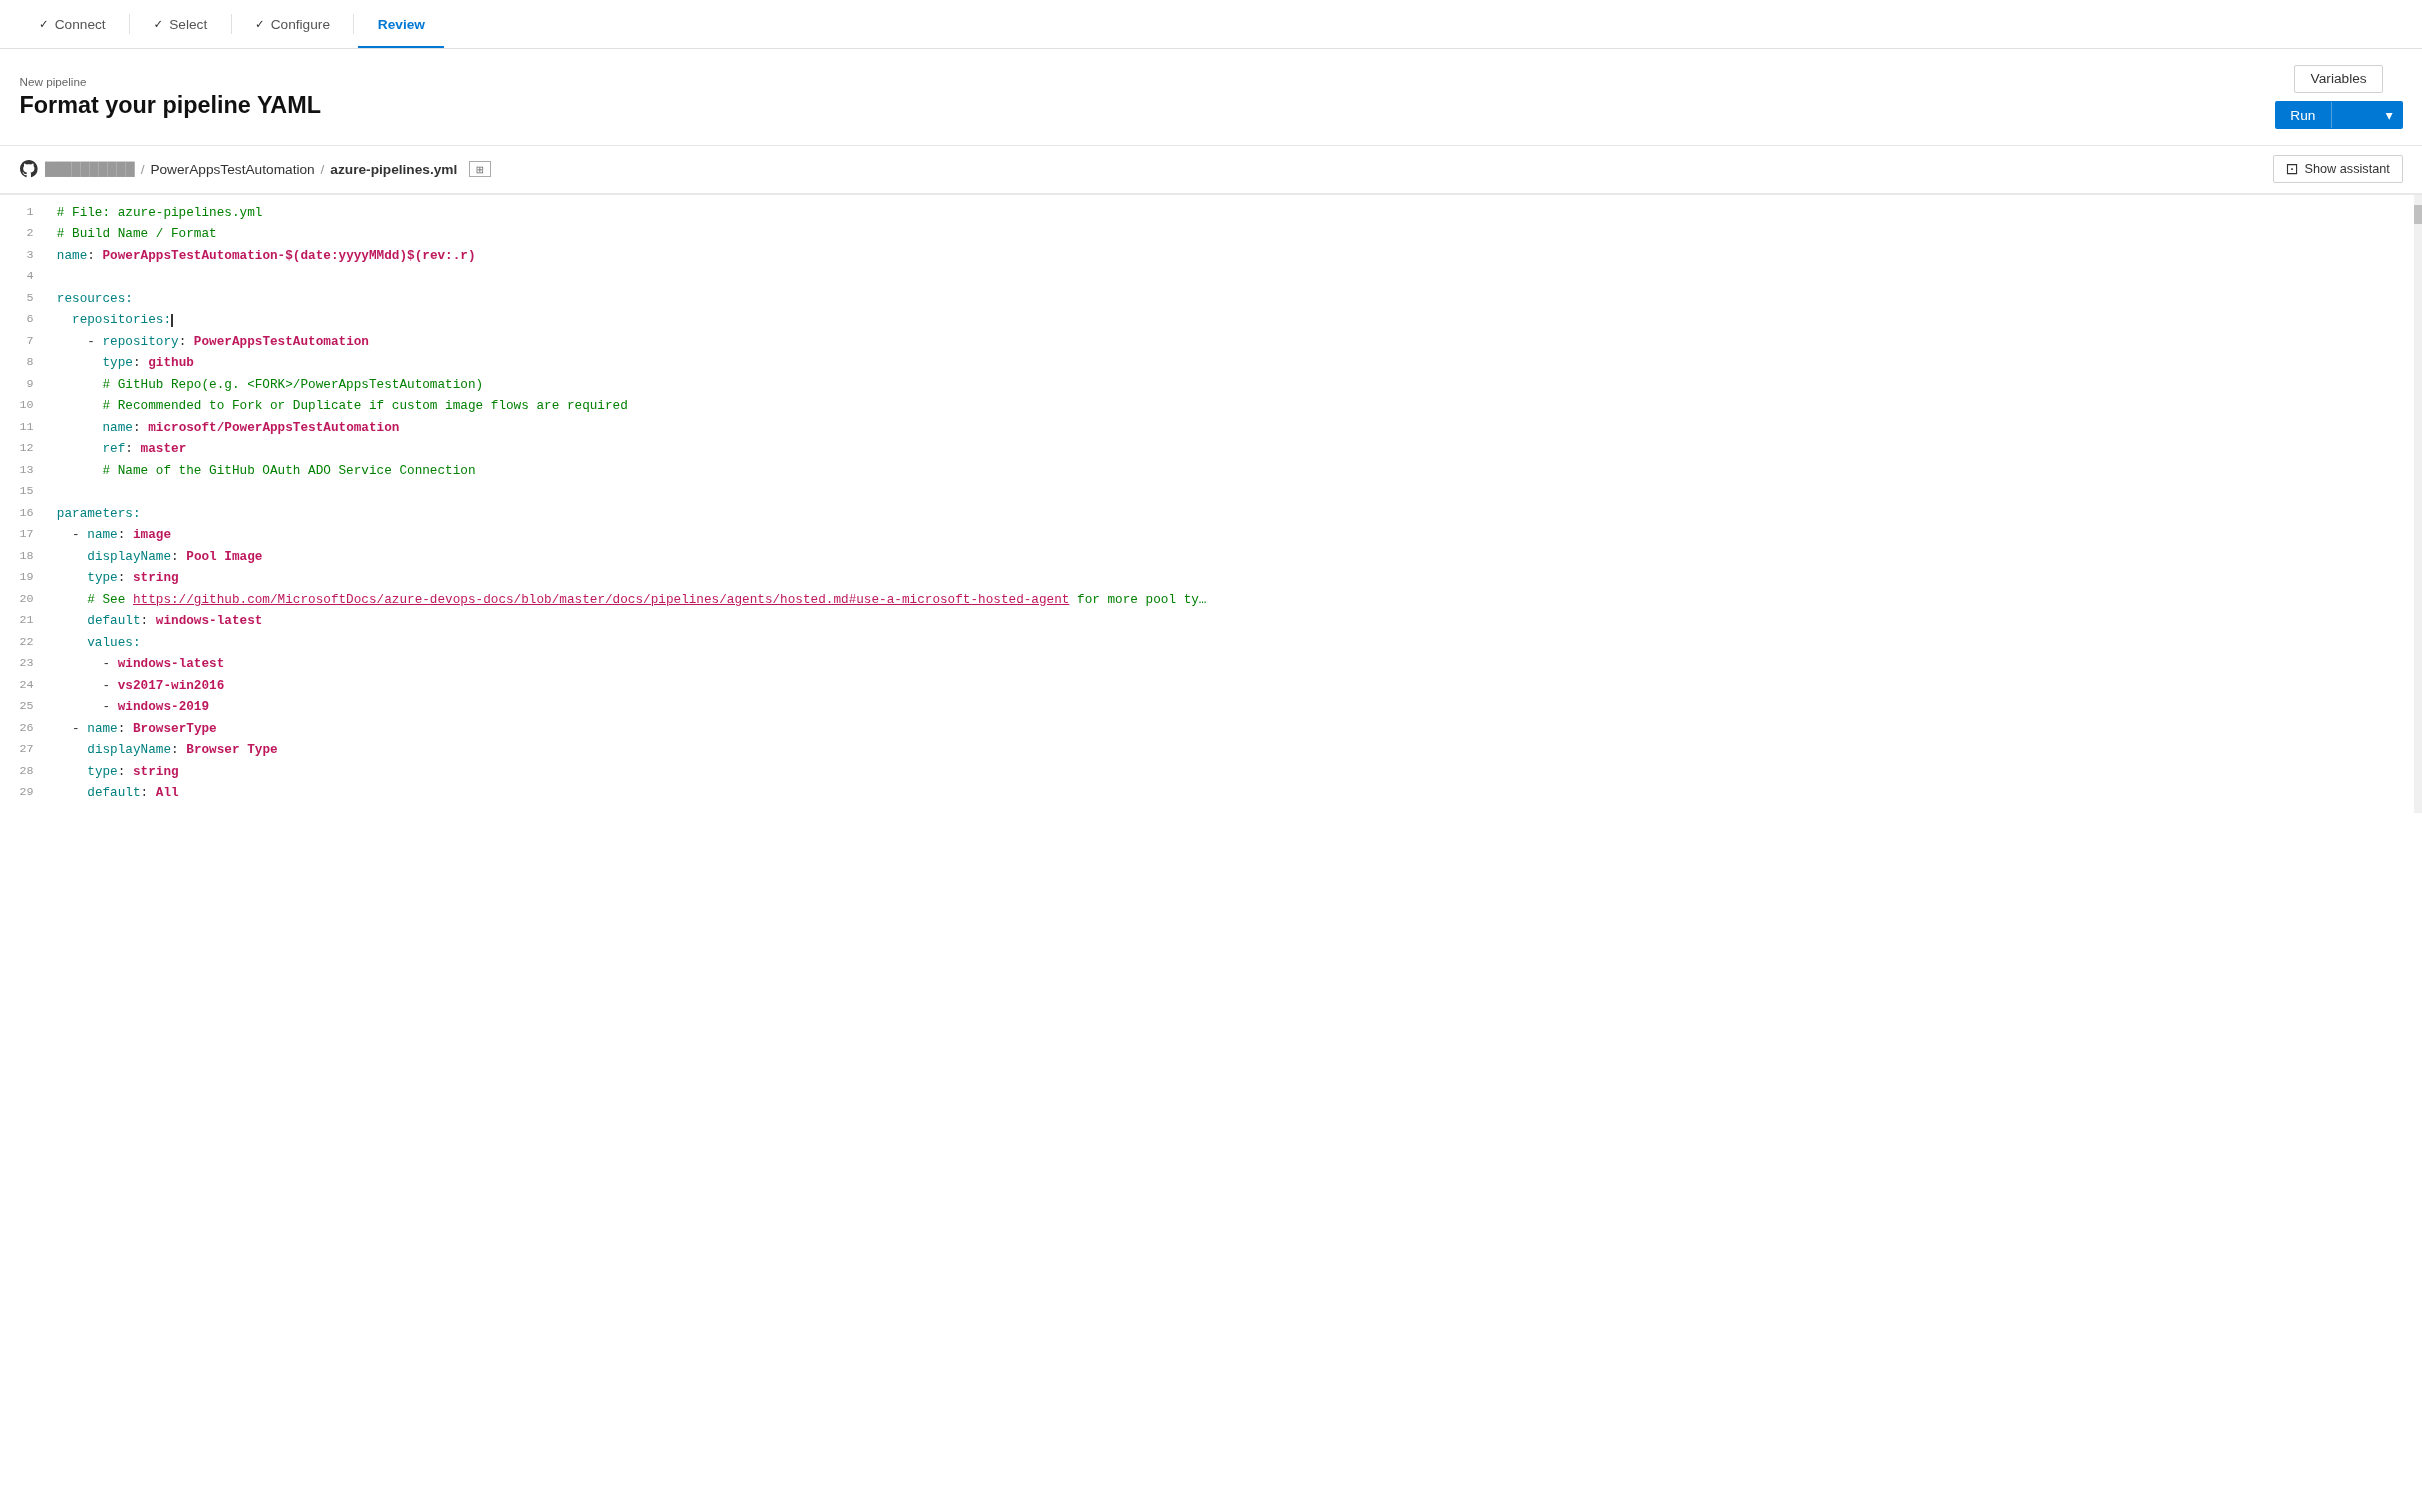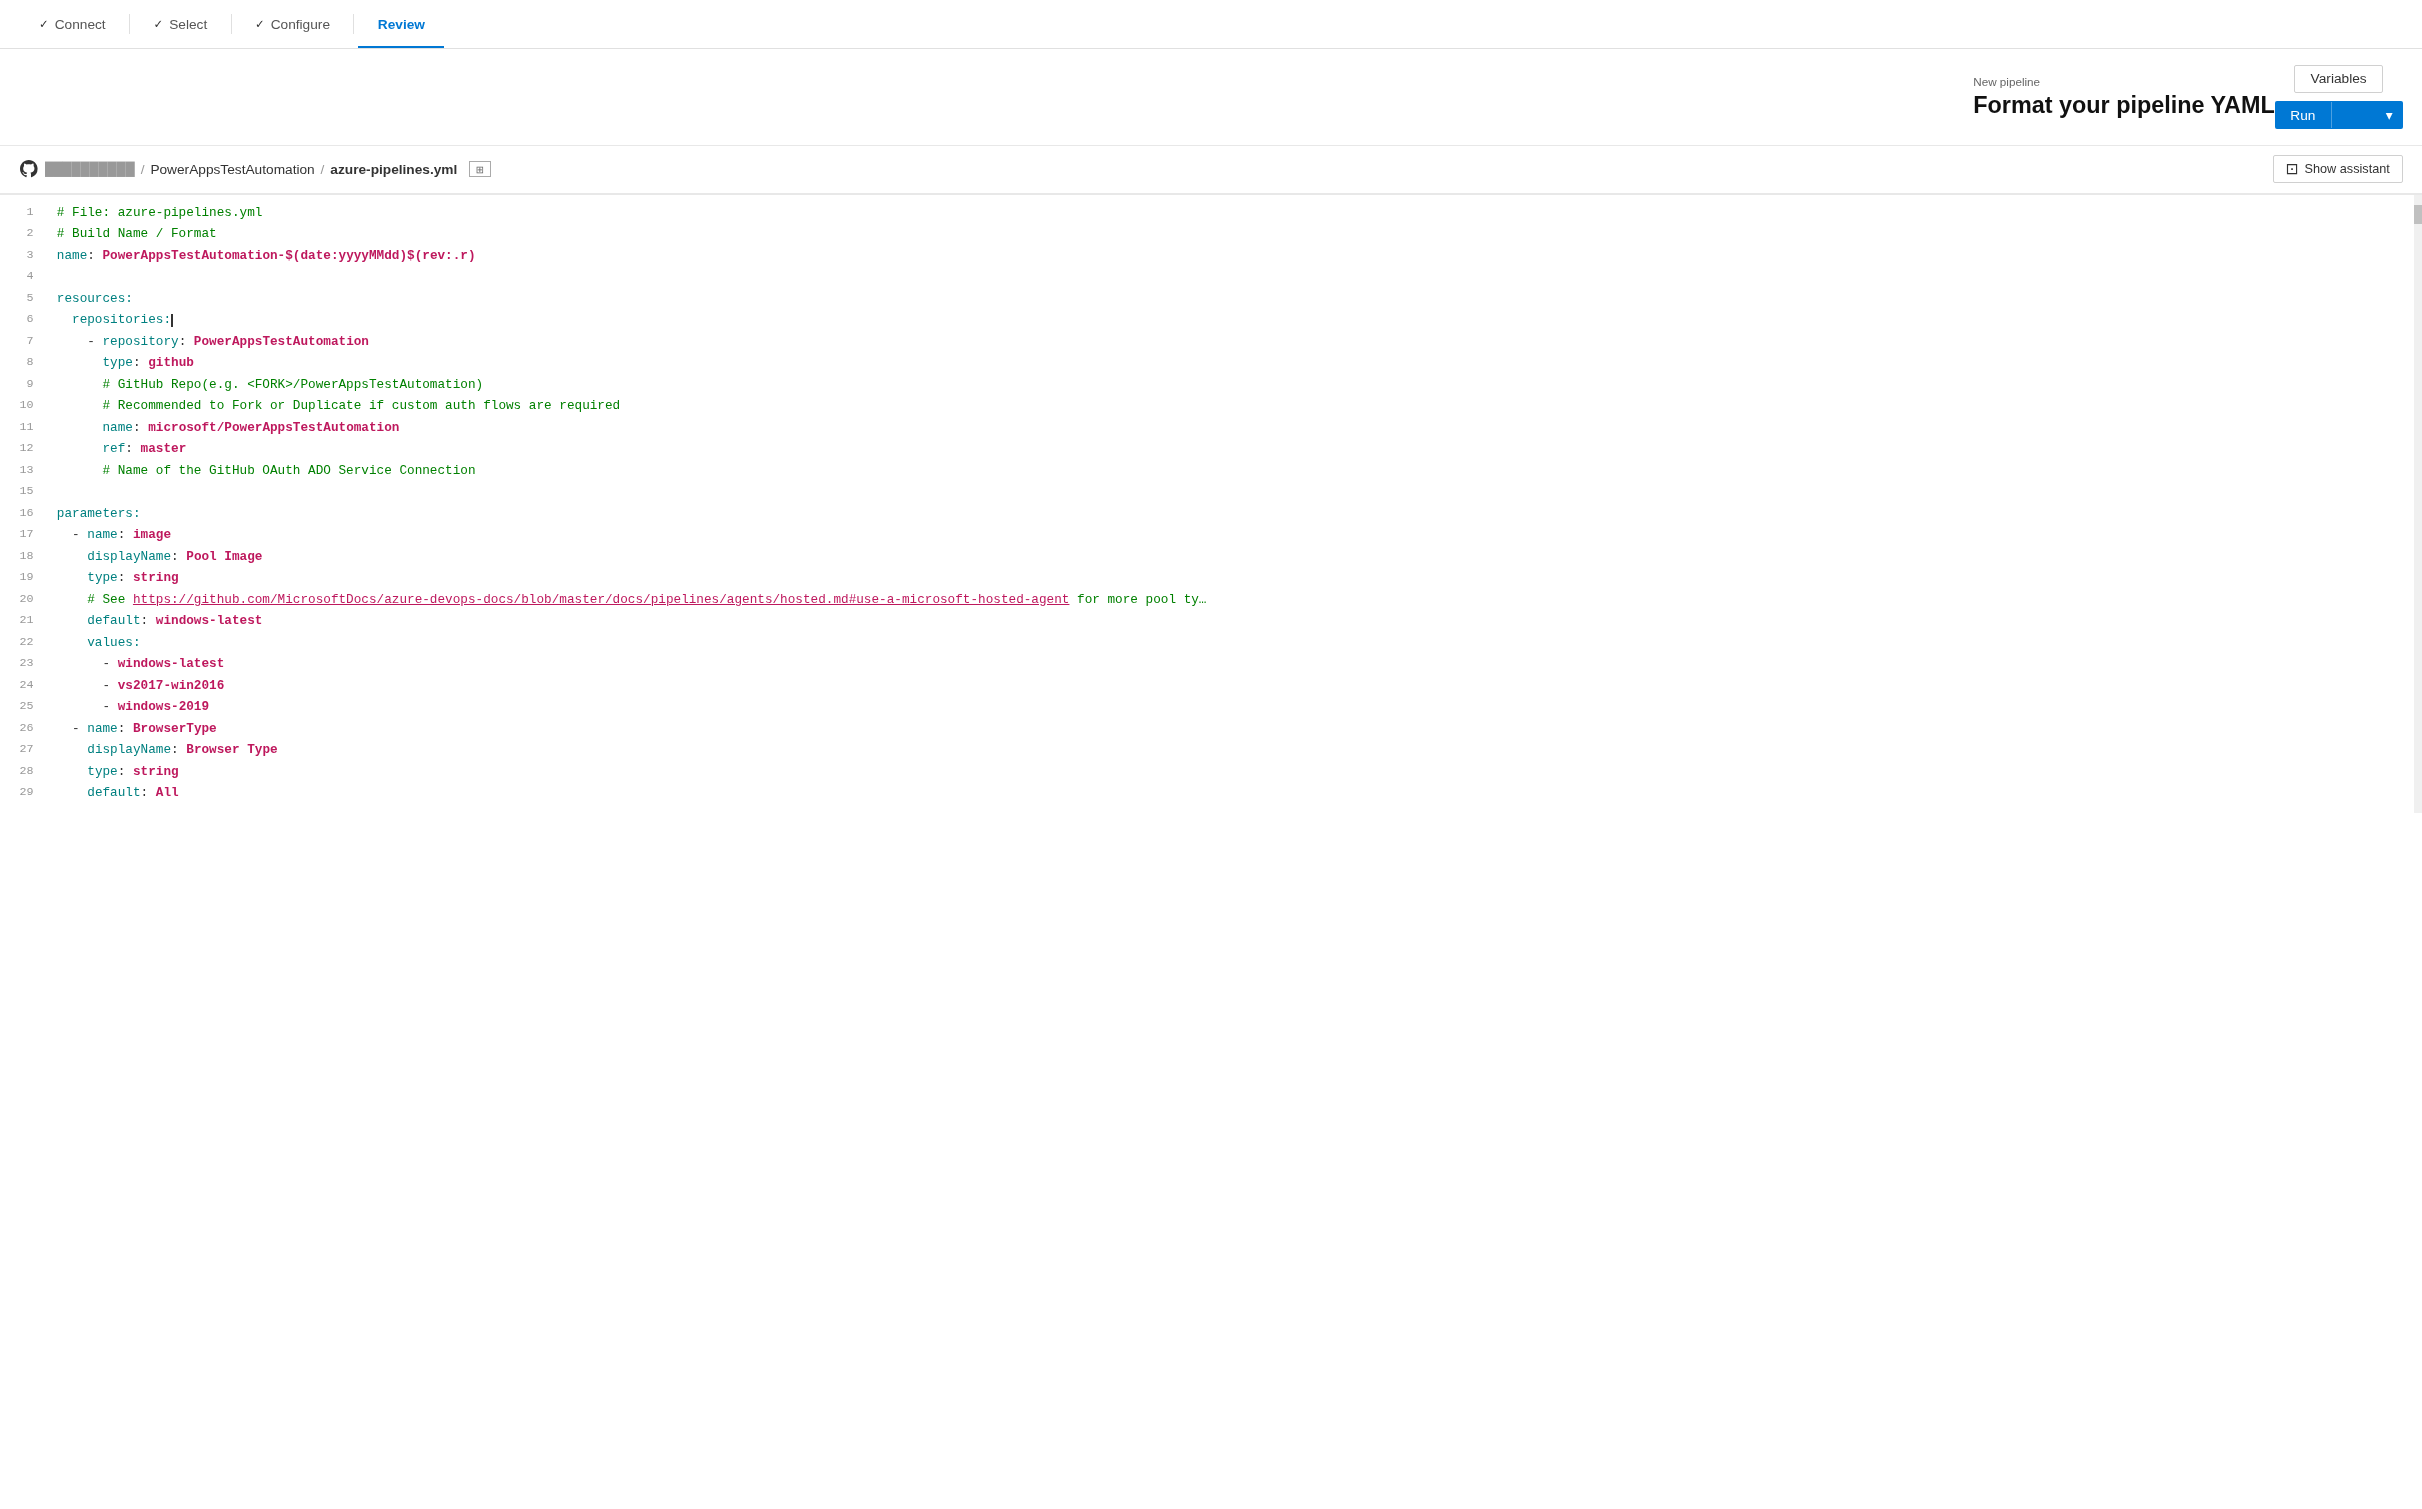--- a/index.html
+++ b/index.html
@@ -62,7 +62,7 @@
       border-bottom: 1px solid #e8e8e8;
       display: flex;
       align-items: center;
-      justify-content: flex-end;
+      justify-content: space-between;
       background: #fff;
     }
     .page-header-left .subtitle {

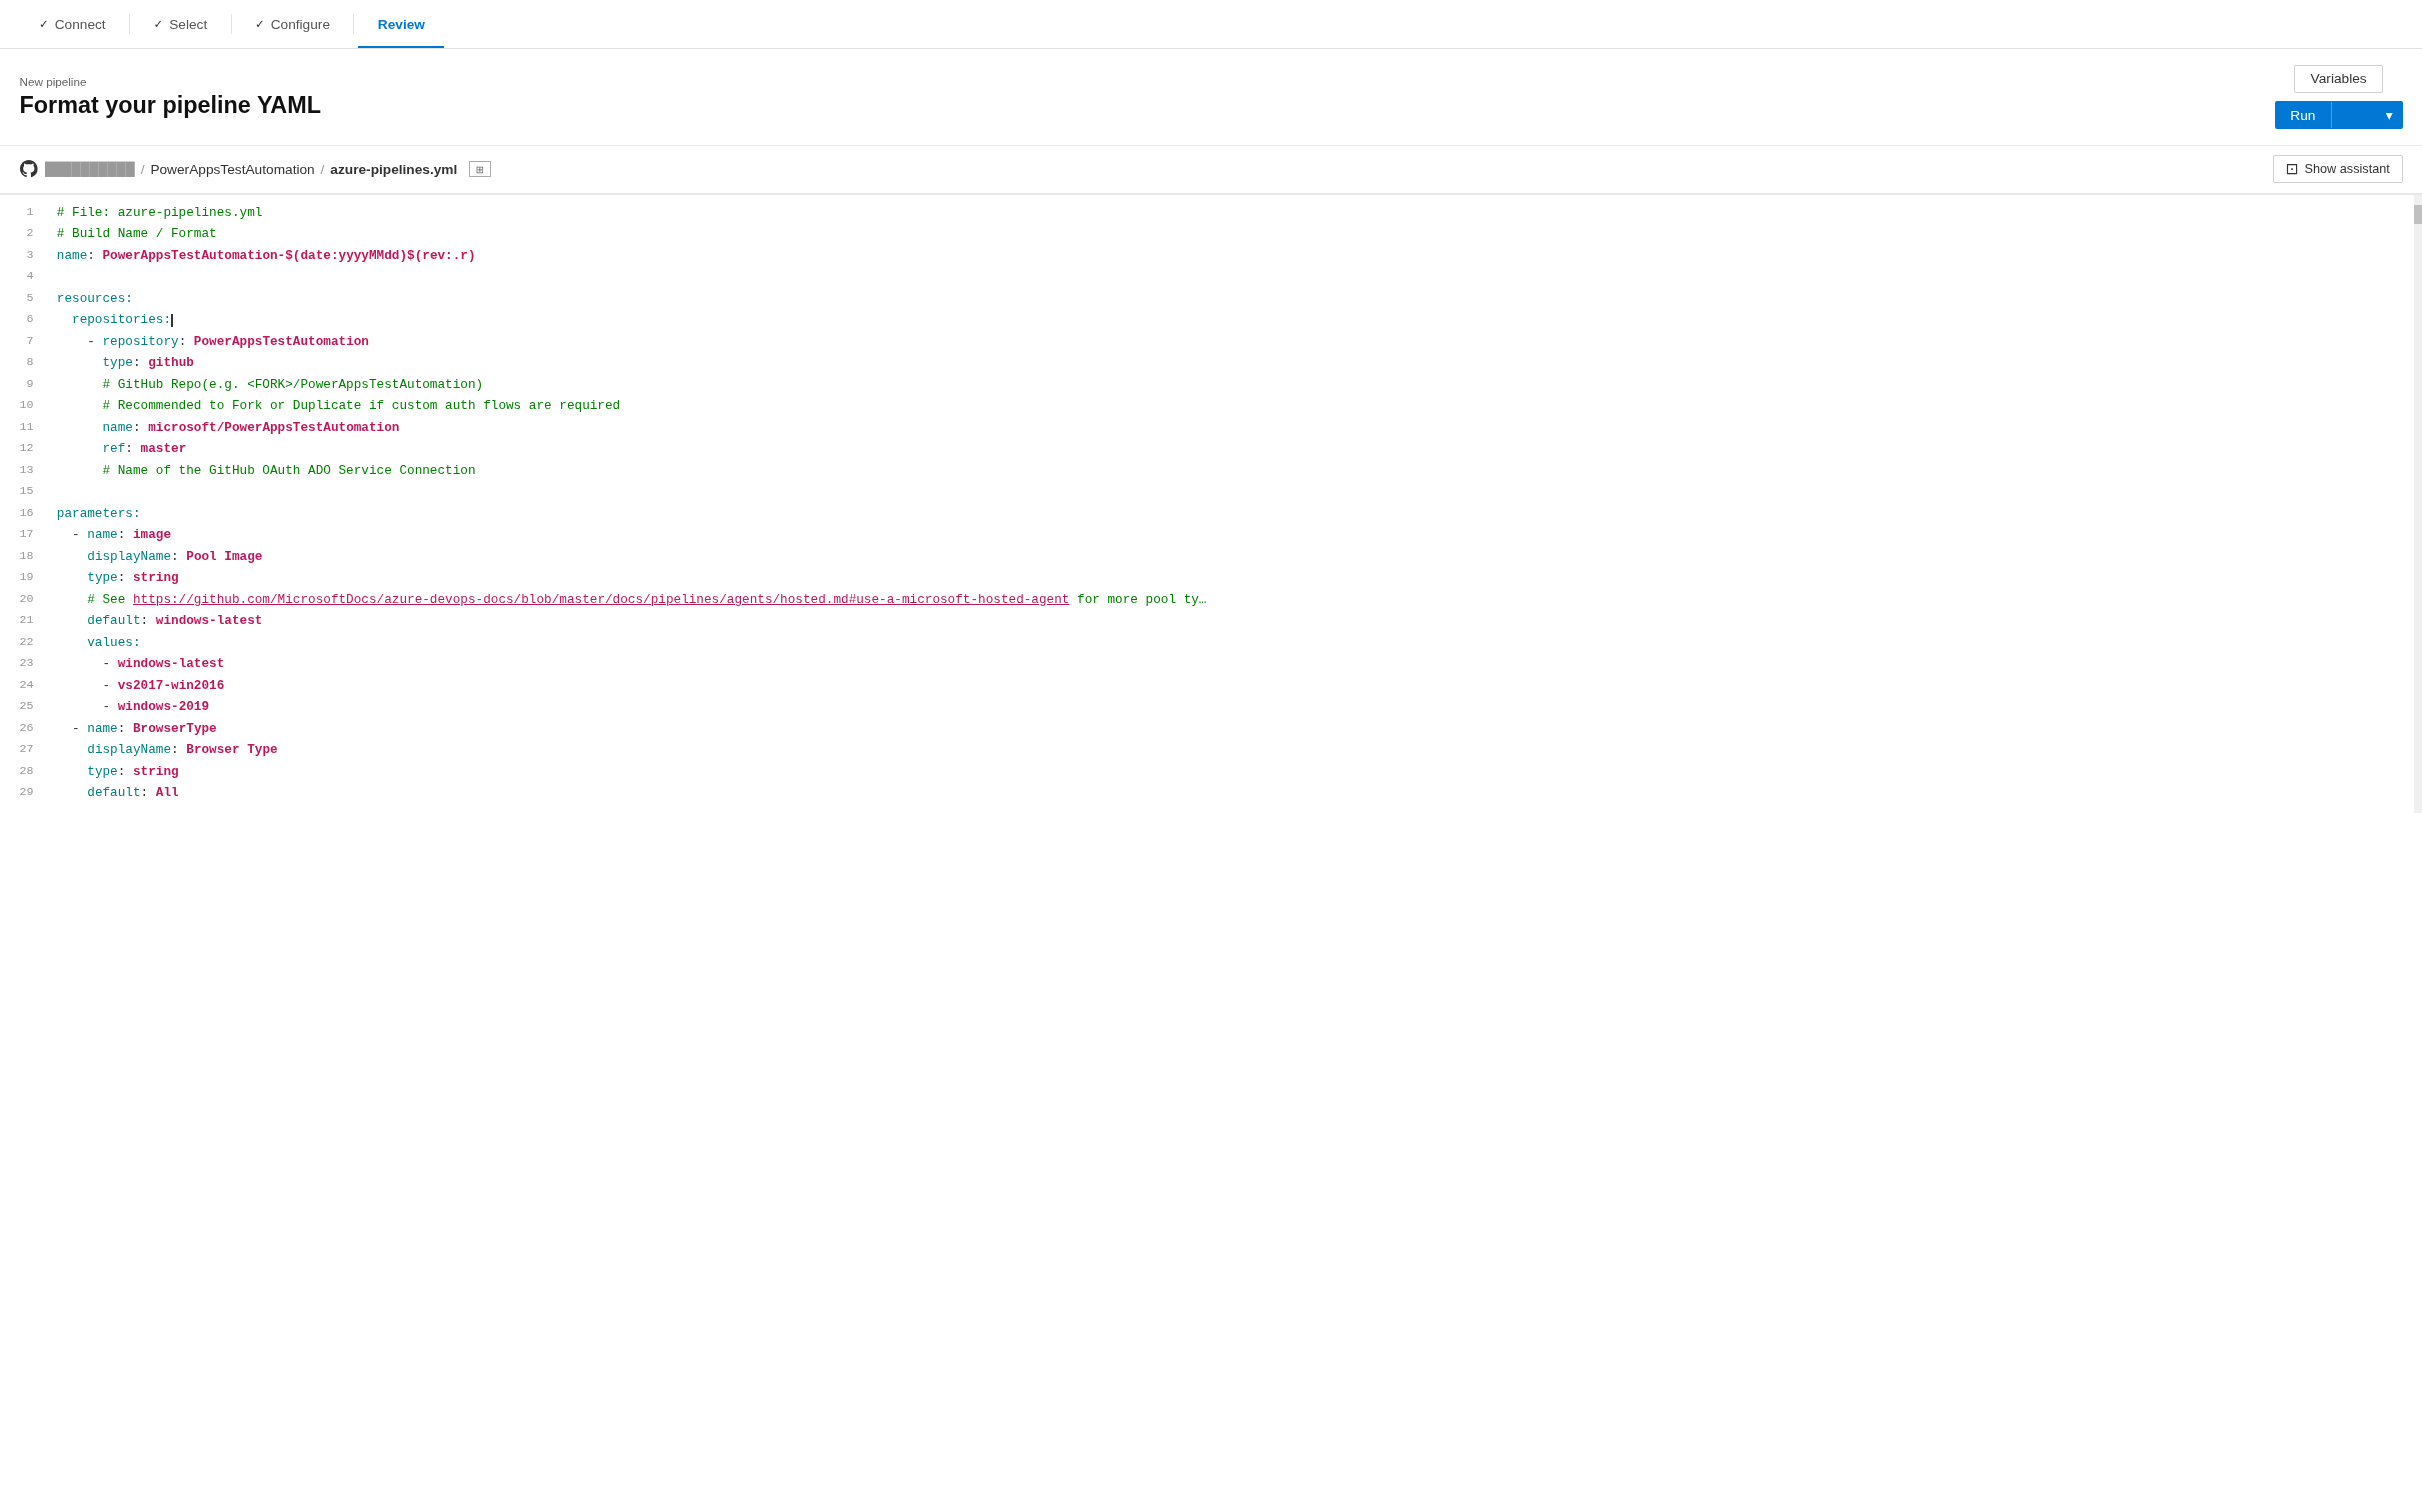--- a/index.html
+++ b/index.html
@@ -350,7 +350,7 @@
       </div>
       <div class="code-line">
         <span class="line-num">10</span>
-        <span class="line-content"><span class="c-comment">      # Recommended to Fork or Duplicate if custom auth flows are required</span></span>
+        <span class="line-content"><span class="c-comment">      # Recommended to Fork or Duplicate if custom image flows are required</span></span>
       </div>
       <div class="code-line">
         <span class="line-num">11</span>

